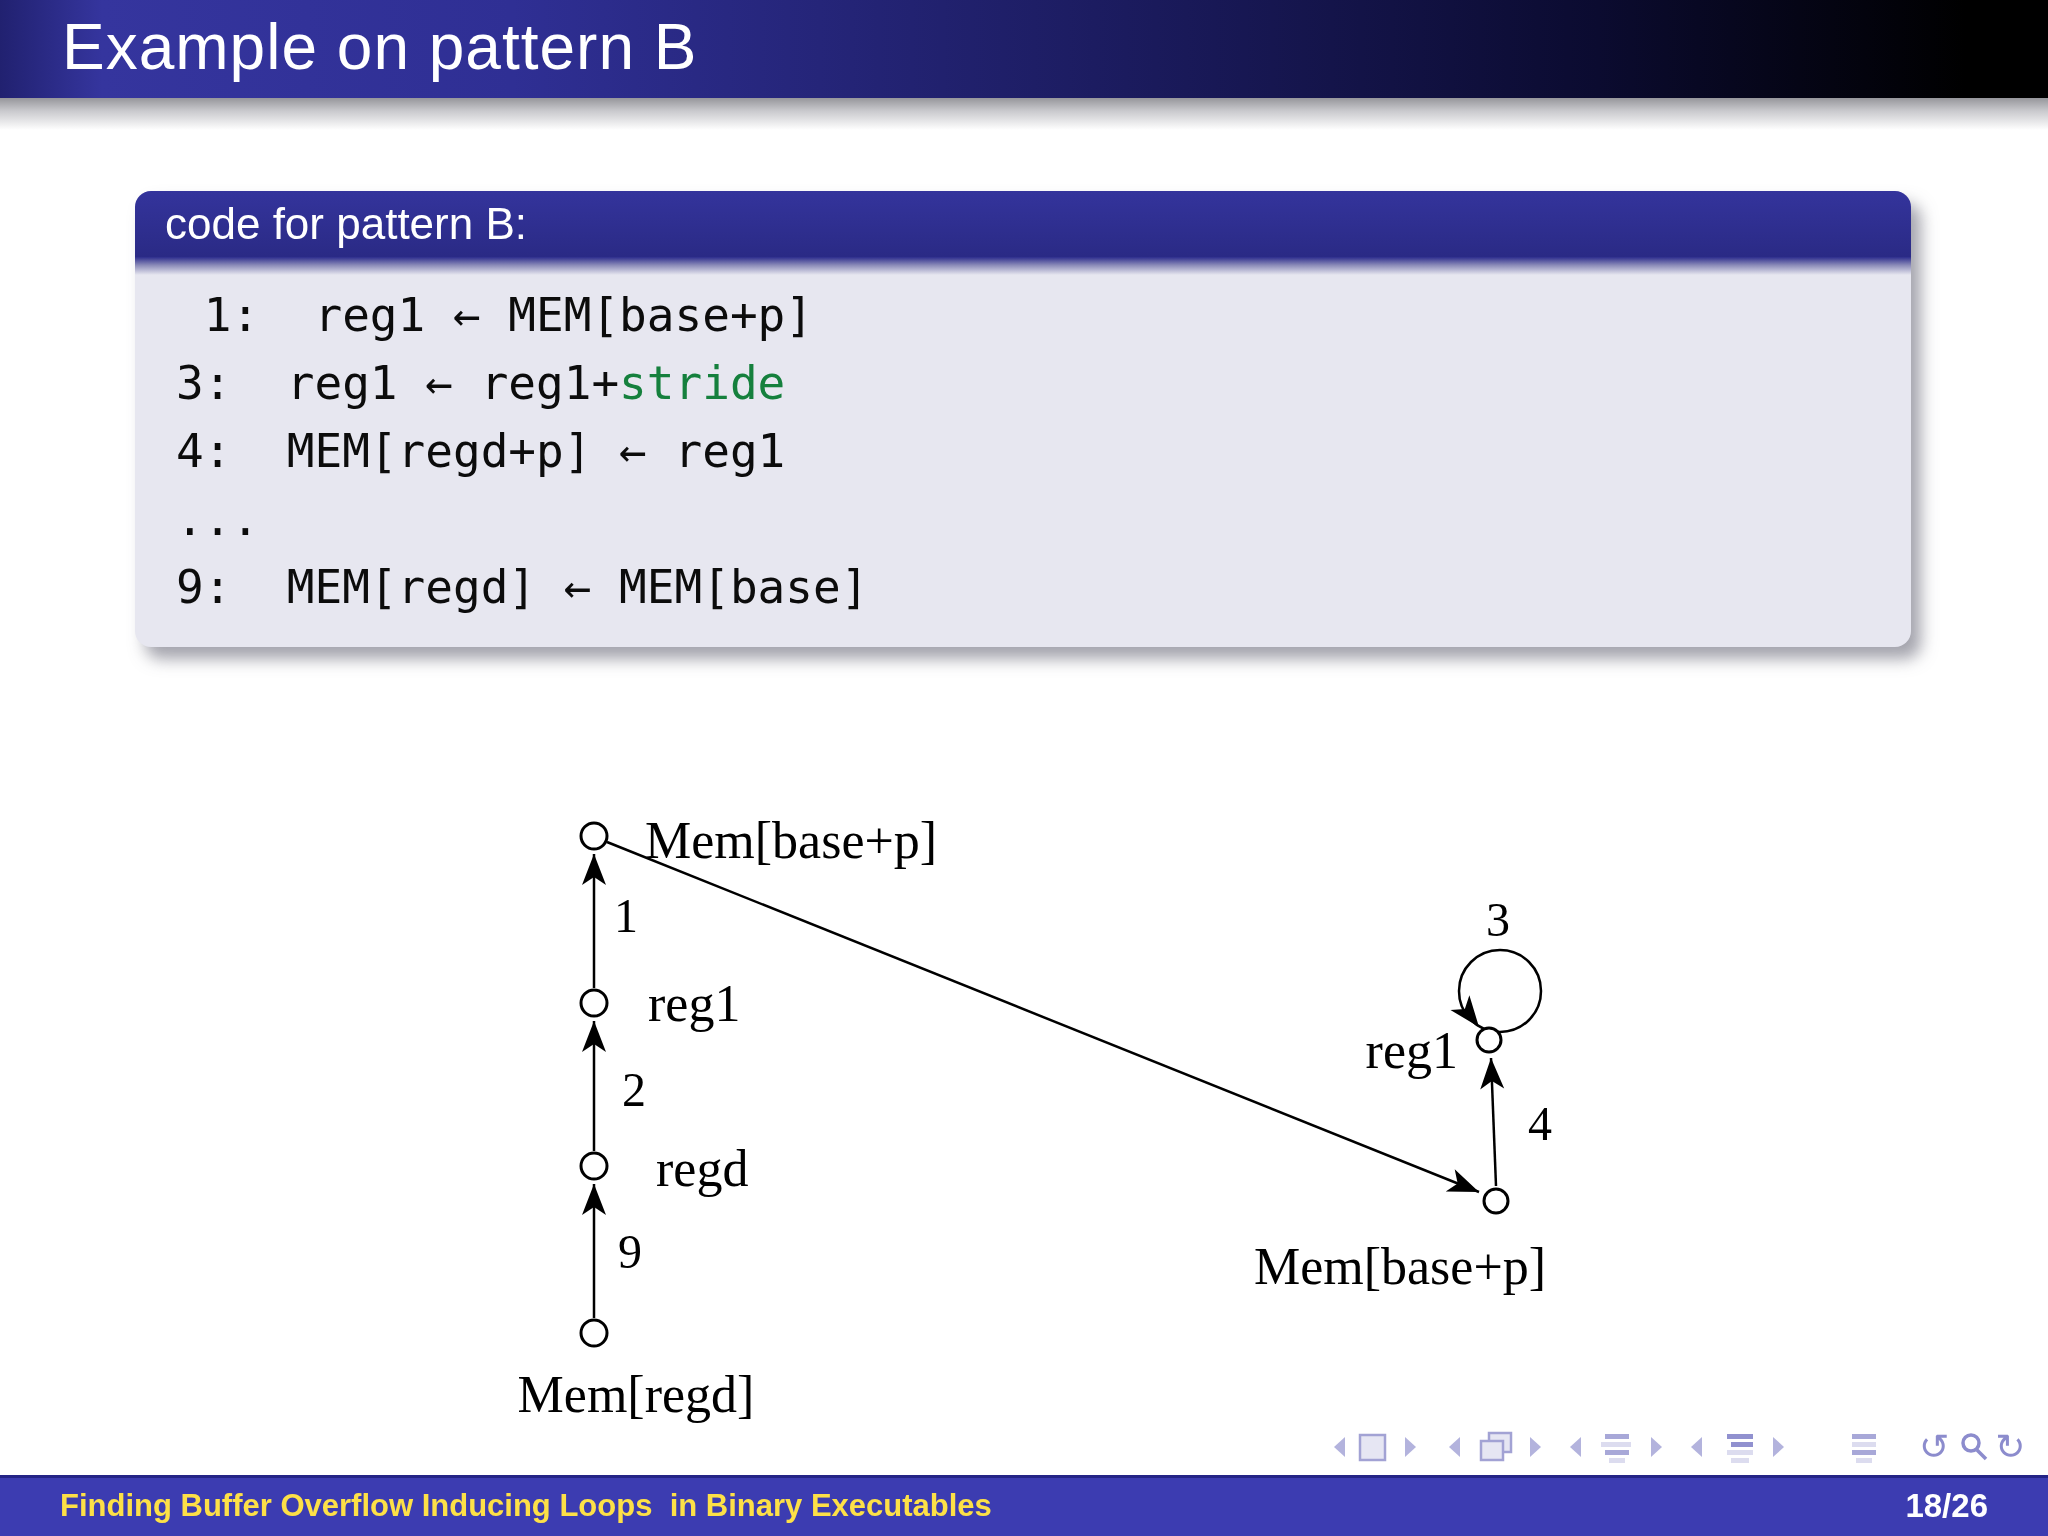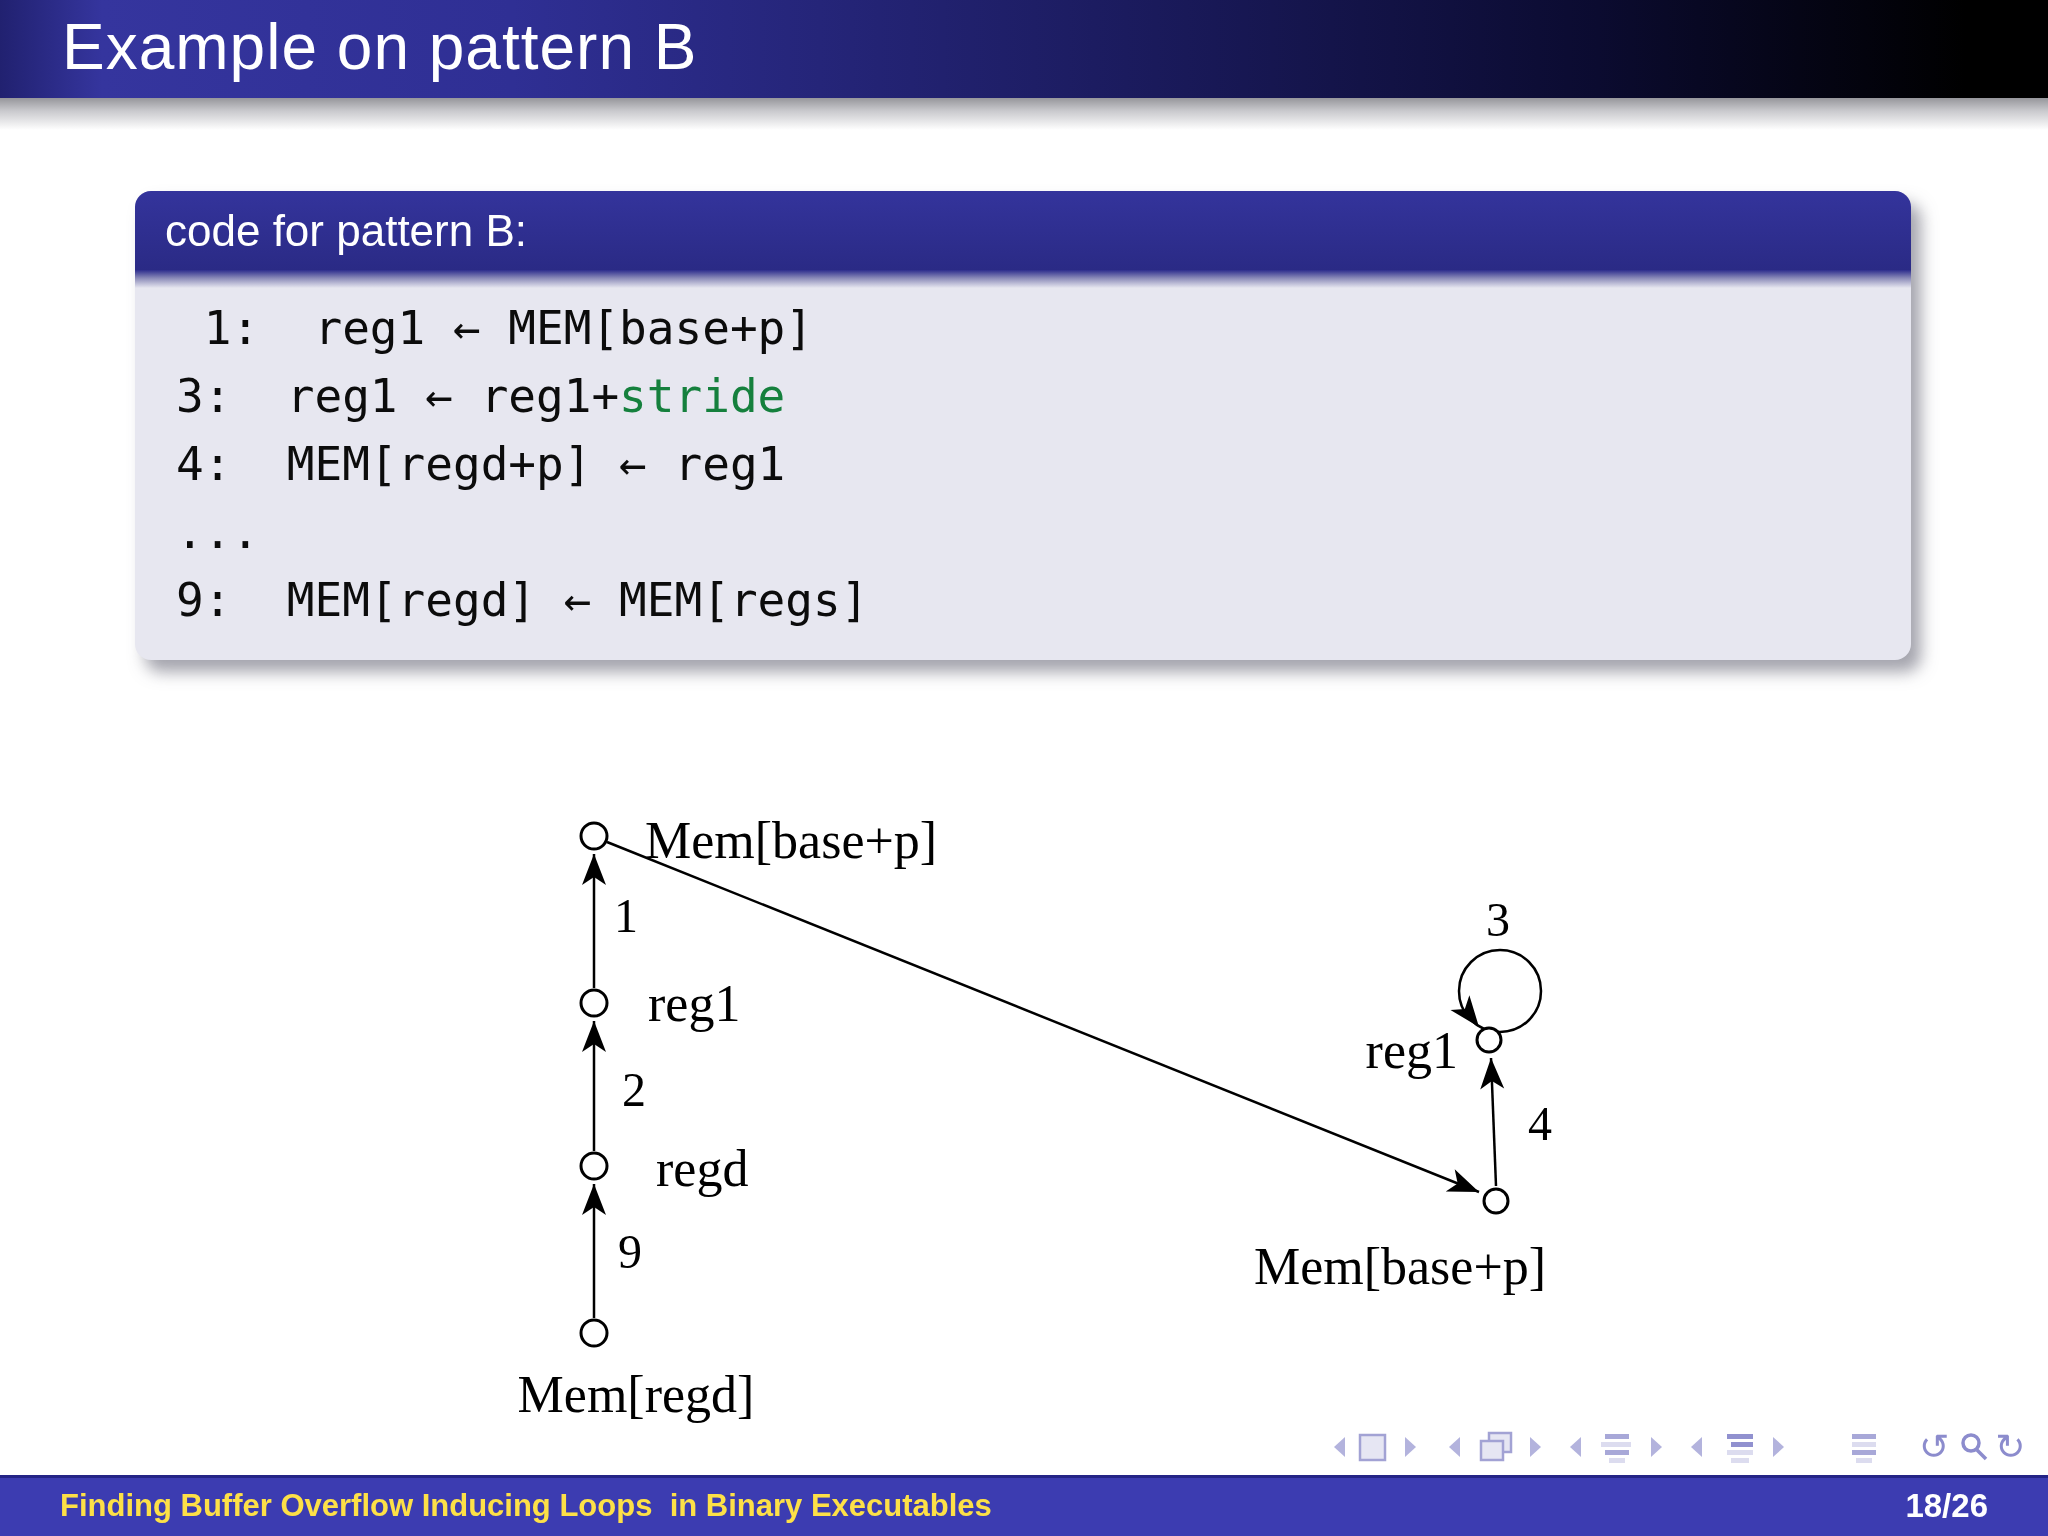--- a/index.html
+++ b/index.html
@@ -17,7 +17,7 @@
   
   .codeblock{position:absolute;left:135px;top:191px;width:1776px;border-radius:16px;
     background:#e7e7f0;box-shadow:10px 12px 16px rgba(90,90,105,0.55);}
-  .codeblock-header{height:79px;border-radius:16px 16px 0 0;
+  .codeblock-header{height:66px;border-radius:16px 16px 0 0;
     background:linear-gradient(180deg,#34349c 0%,#2a2a85 100%);
     color:#ffffff;font-size:44px;display:flex;align-items:center;padding-left:30px;}
   .codeblock-fade{height:18px;background:linear-gradient(180deg,#2d2d8d 0%,#8a8ab8 45%,#e7e7f0 100%);}

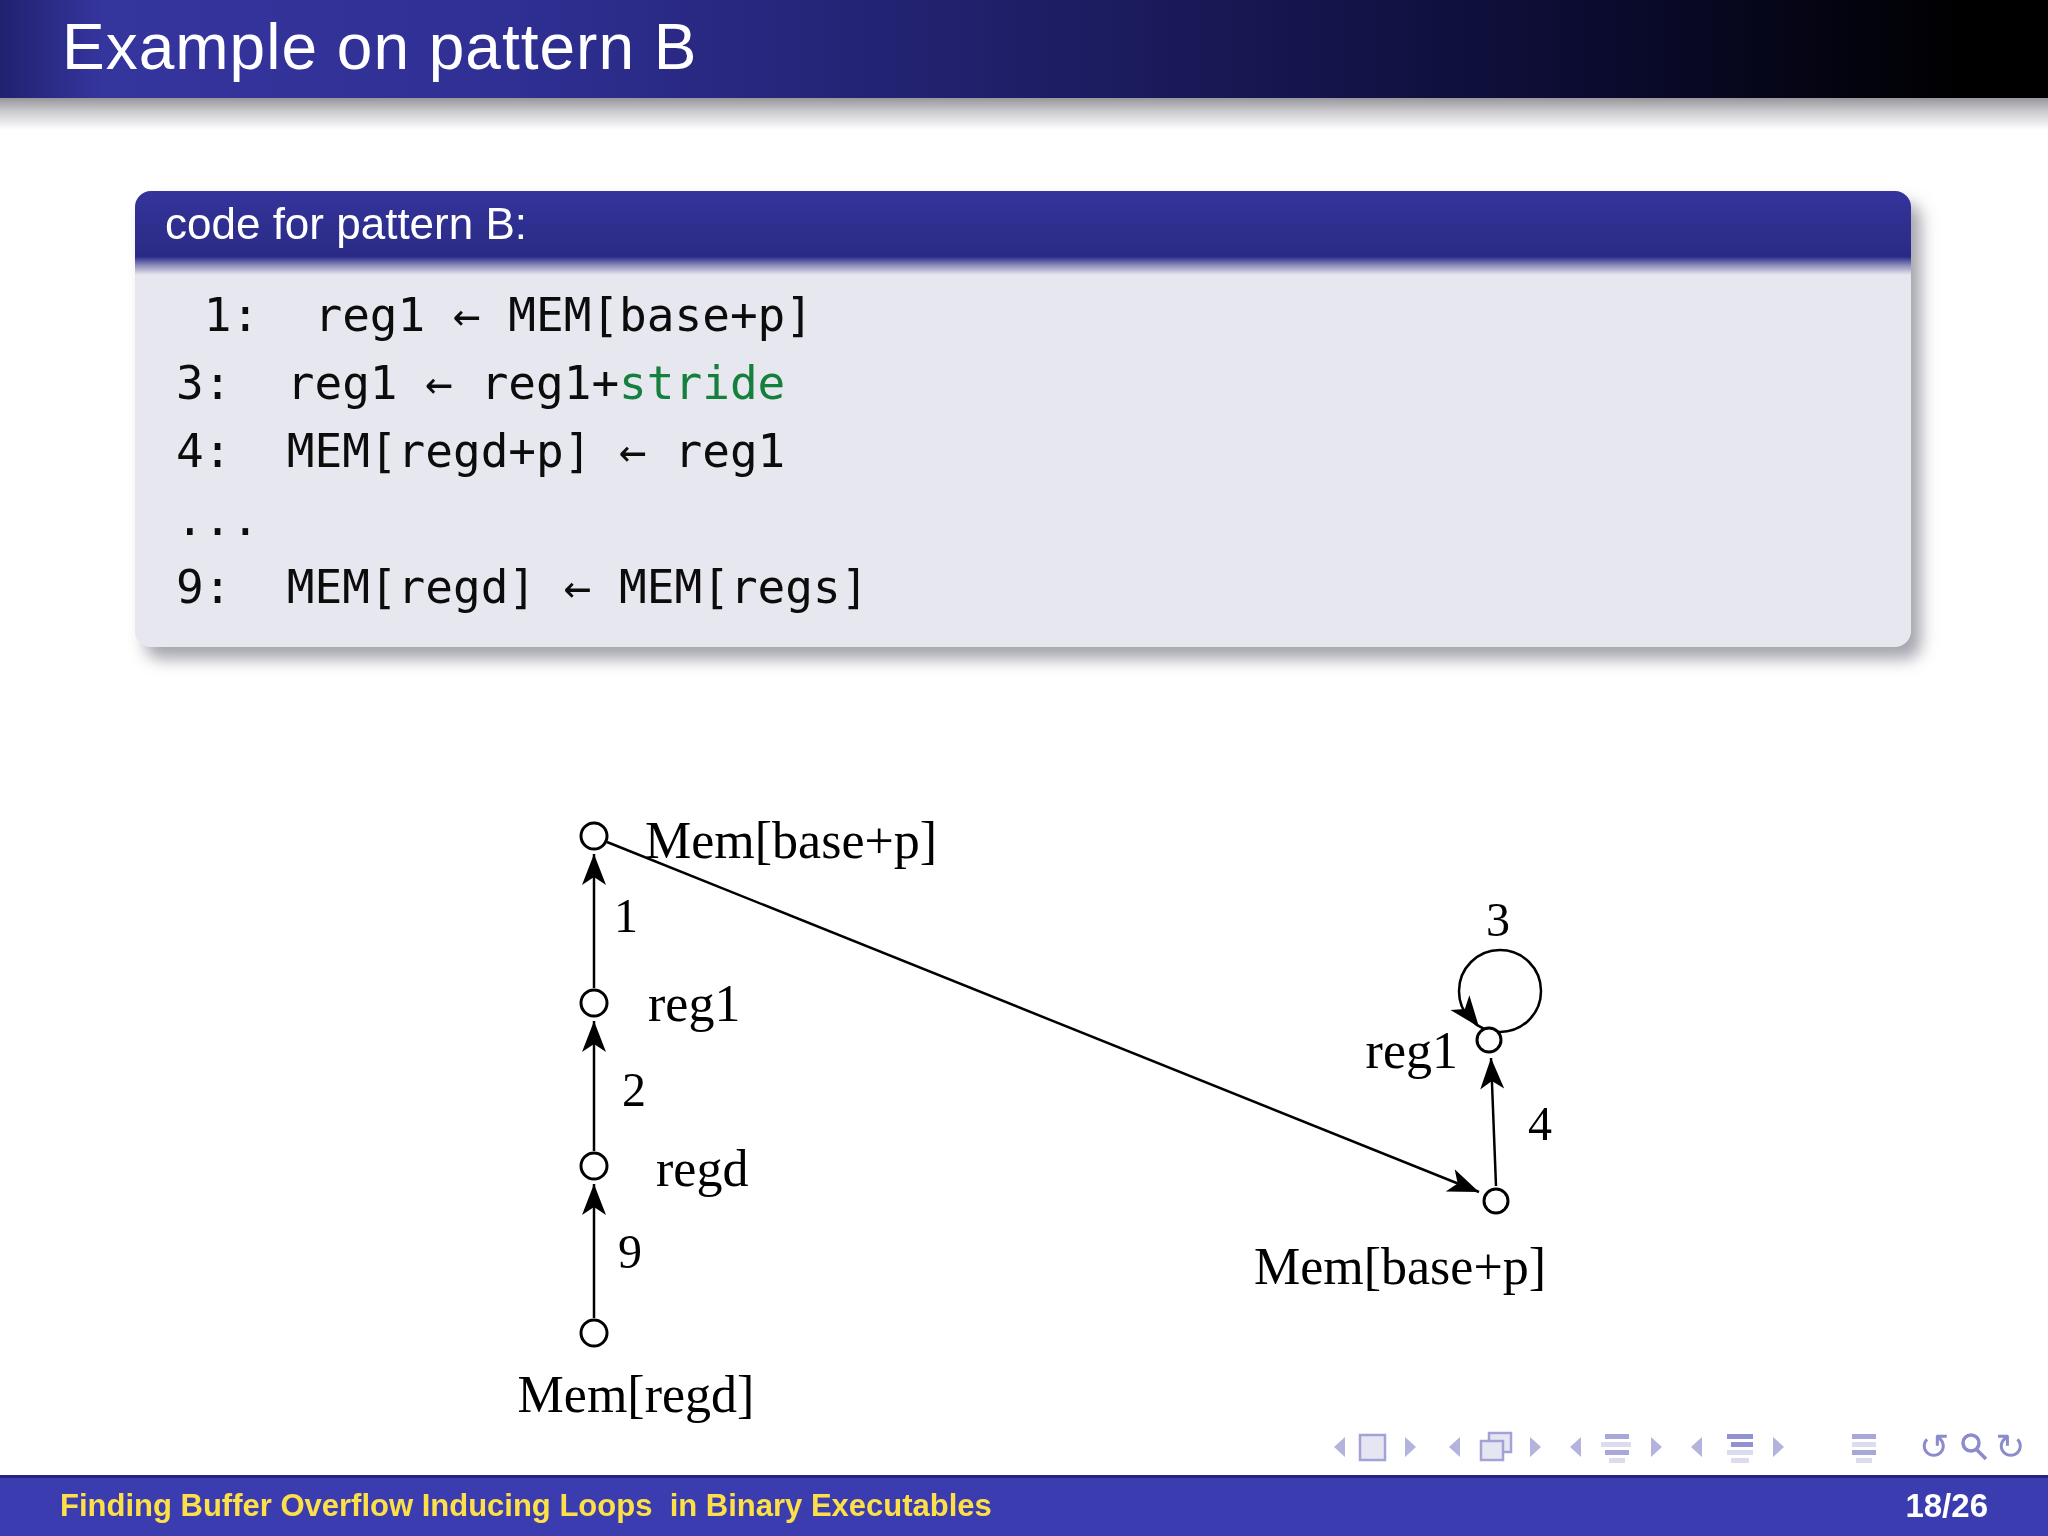--- a/index.html
+++ b/index.html
@@ -63,7 +63,7 @@
       <div class="code-line"><span>3:  reg1 ← reg1+</span><span class="code-accent">stride</span></div>
       <div class="code-line"><span>4:  MEM[regd+p] ← reg1</span><span class="code-accent"></span></div>
       <div class="code-line"><span>...</span><span class="code-accent"></span></div>
-      <div class="code-line"><span>9:  MEM[regd] ← MEM[regs]</span><span class="code-accent"></span></div>
+      <div class="code-line"><span>9:  MEM[regd] ← MEM[base]</span><span class="code-accent"></span></div>
     </div>
   </div>
 

